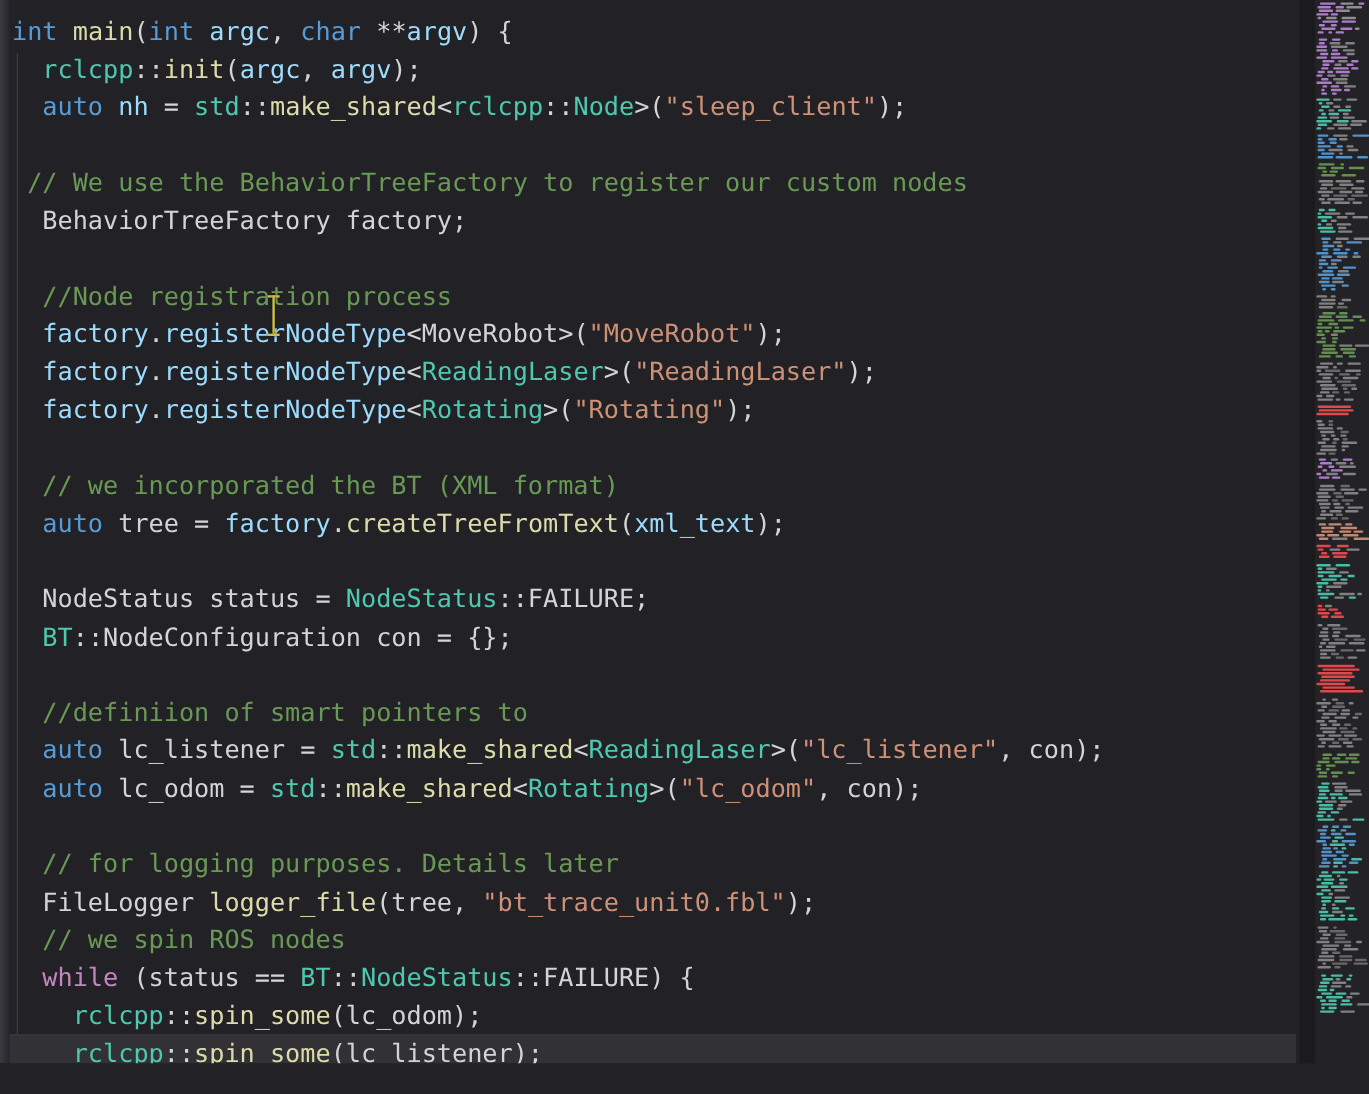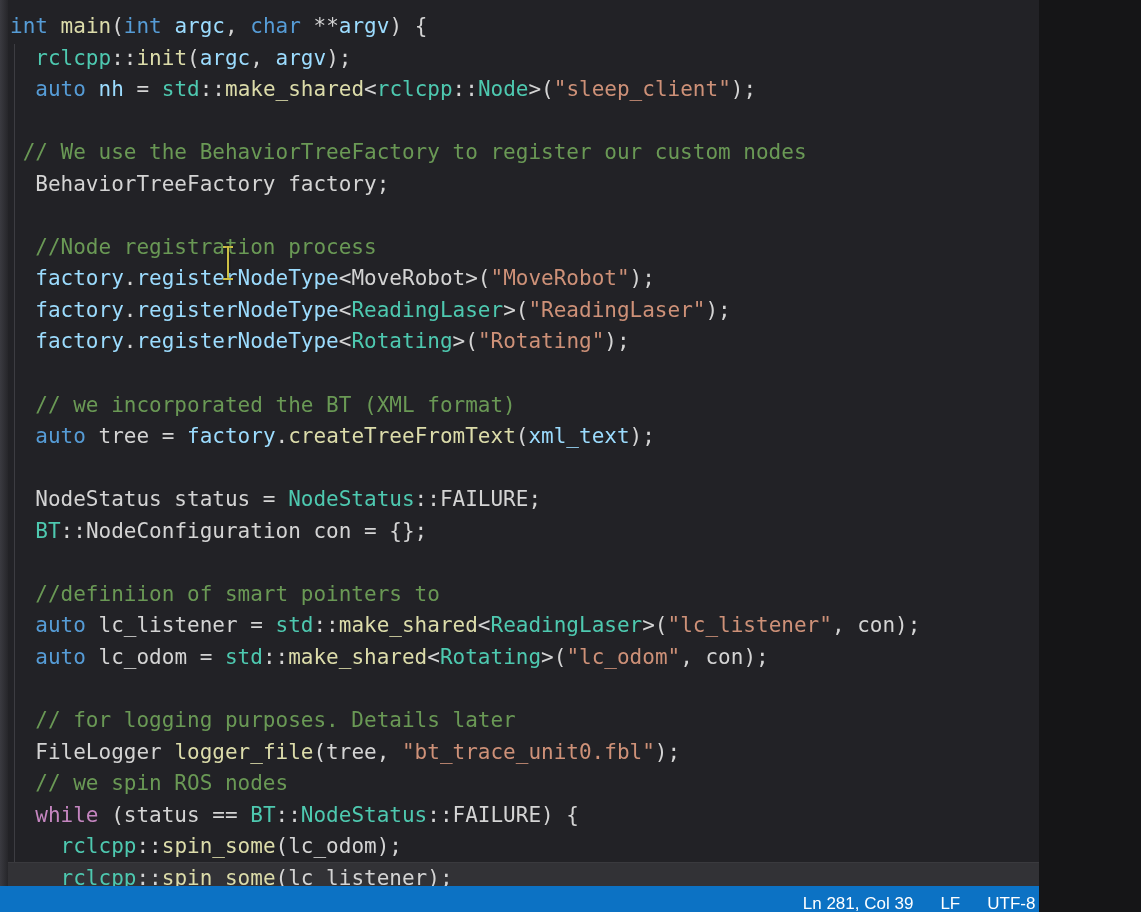--- a/index.html
+++ b/index.html
@@ -4,7 +4,7 @@
 <style>
   html,body{margin:0;padding:0;background:#151517;}
   .screen{
-    position:relative; width:1039px; height:912px; overflow:hidden;
+    position:relative; width:1141px; height:912px; overflow:hidden;
     background:#222226;
     font-family:"DejaVu Sans Mono", monospace;
   }

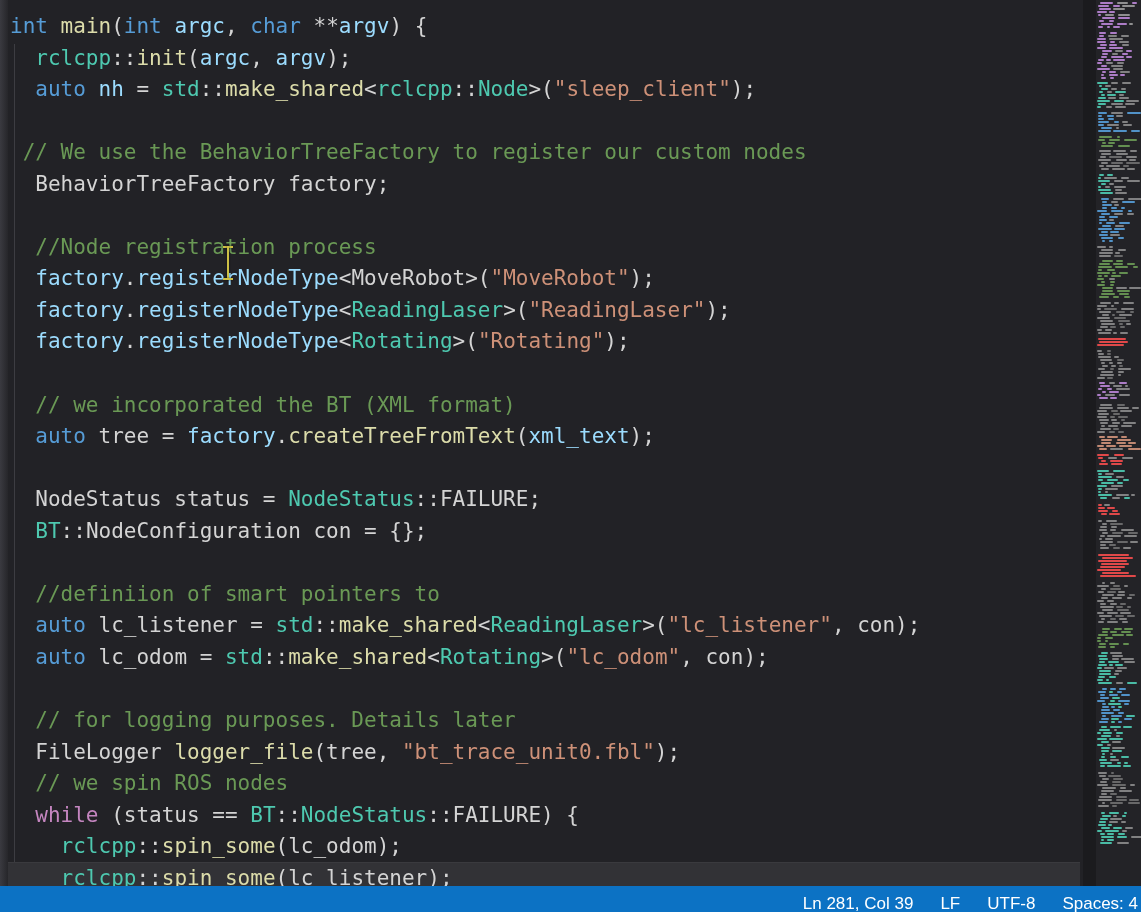--- a/index.html
+++ b/index.html
@@ -705,12 +705,6 @@
       <div class="mbar" style="left: 21.1894px; top: 842px; width: 11.8623px; background: rgb(138, 138, 138);"></div>
     </div>
 
-  <div class="statusbar" id="statusbar" style="background: rgb(12, 114, 196);">
-    <span class="sb-item">Ln 281, Col 39</span>
-    <span class="sb-item">LF</span>
-    <span class="sb-item">UTF-8</span>
-    <span class="sb-item">Spaces: 4</span>
-  </div>
 
 </div>
 

